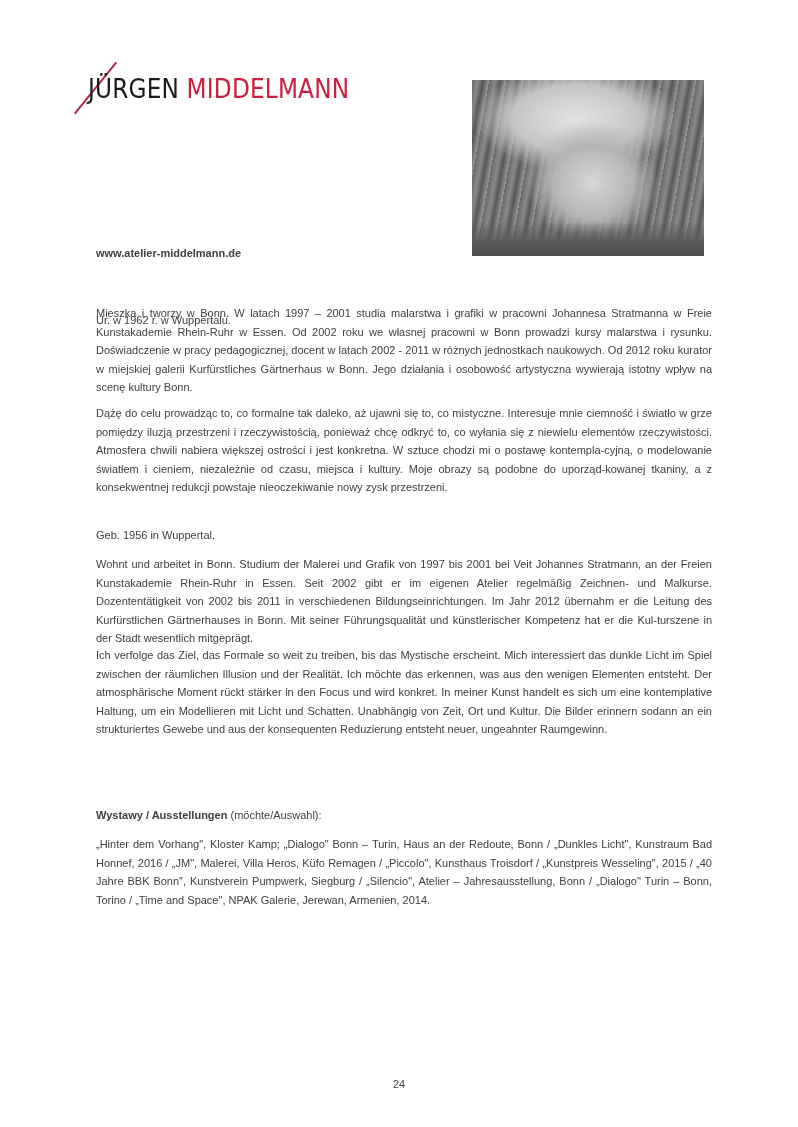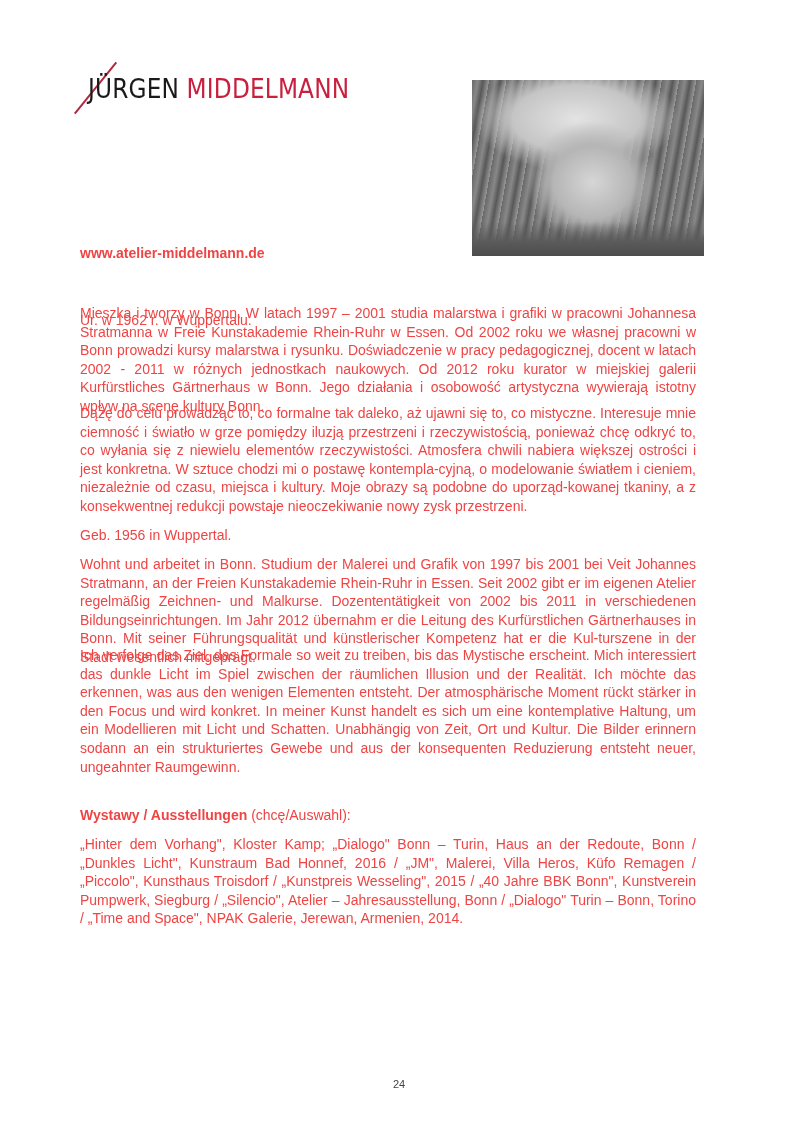--- a/index.html
+++ b/index.html
@@ -33,8 +33,8 @@
       background: linear-gradient(180deg, rgba(70,66,60,0) 0%, #5e5a54 60%, #4f4c47 100%);
     }
     .text-col {
-      position: absolute; left: 80px; width: 616px;
-      font-size: 14px; line-height: 18.6px; color: #ef4444;
+      position: absolute; left: 96px; width: 616px;
+      font-size: 11px; line-height: 18.6px; color: #404040;
       text-align: justify;
     }
     .url { top: 244px; font-weight: bold; }

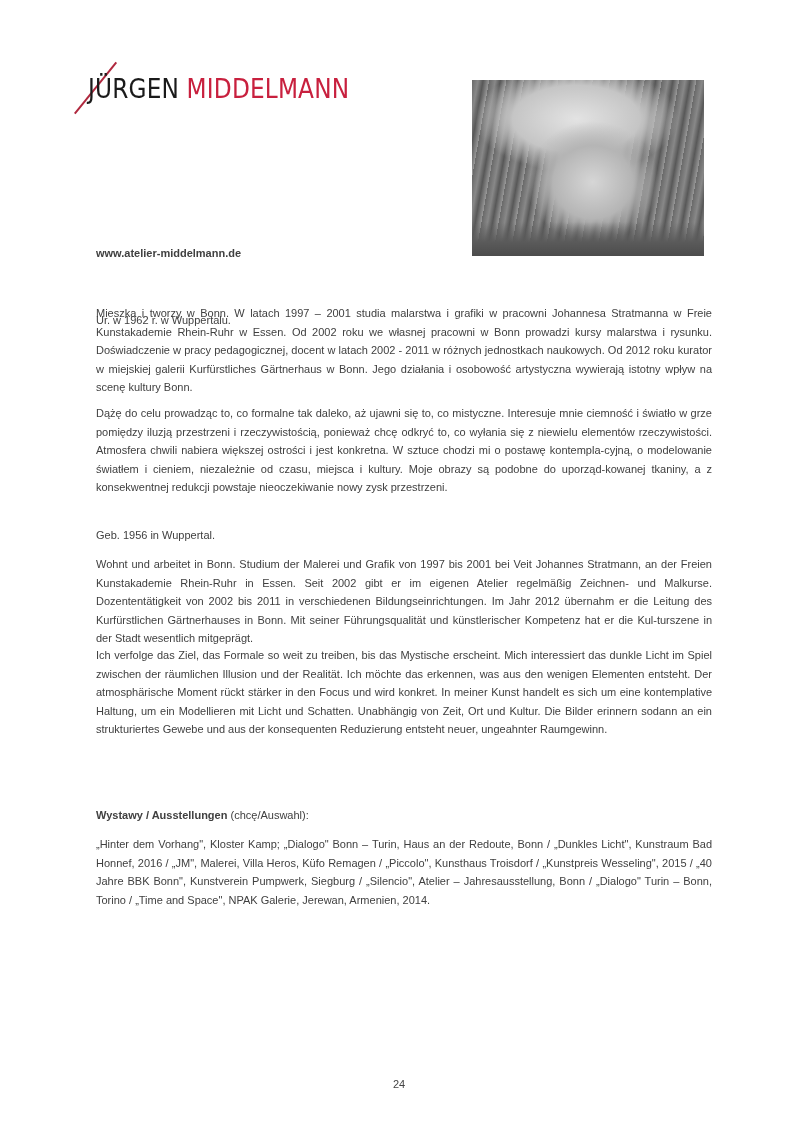--- a/index.html
+++ b/index.html
@@ -69,7 +69,7 @@
 <p class="text-col p" style="top:646px;">Ich verfolge das Ziel, das Formale so weit zu treiben, bis das Mystische erscheint. Mich interessiert das dunkle Licht im Spiel zwischen der räumlichen Illusion und der Realität. Ich möchte das erkennen, was aus den wenigen Elementen entsteht. Der atmosphärische Moment rückt stärker in den Focus und wird konkret. In meiner Kunst handelt es sich um eine kontemplative Haltung, um ein Modellieren mit Licht und Schatten. Unabhängig von Zeit, Ort und Kultur. Die Bilder erinnern sodann an ein strukturiertes Gewebe und aus der konsequenten Reduzierung entsteht neuer, ungeahnter Raumgewinn.</p>
 
 <p class="text-col p" style="top:806px;">
-  <span class="bold">Wystawy / Ausstellungen</span><span> (chcę/Auswahl):</span>
+  <span class="bold">Wystawy / Ausstellungen</span><span> (möchte/Auswahl):</span>
 </p>
 <p class="text-col p" style="top:835px;">„Hinter dem Vorhang", Kloster Kamp; „Dialogo" Bonn – Turin, Haus an der Redoute, Bonn / „Dunkles Licht", Kunstraum Bad Honnef, 2016 / „JM", Malerei, Villa Heros, Küfo Remagen / „Piccolo", Kunsthaus Troisdorf / „Kunstpreis Wesseling", 2015 / „40 Jahre BBK Bonn", Kunstverein Pumpwerk, Siegburg / „Silencio", Atelier – Jahresausstellung, Bonn / „Dialogo" Turin – Bonn, Torino / „Time and Space", NPAK Galerie, Jerewan, Armenien, 2014.</p>
 

